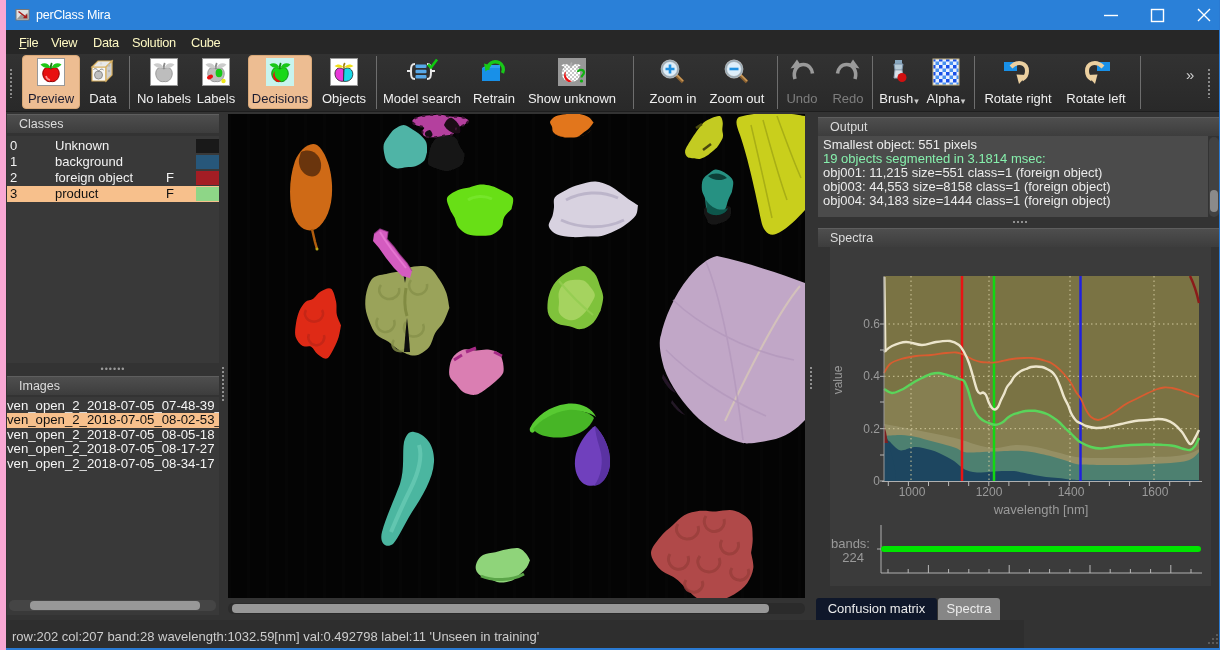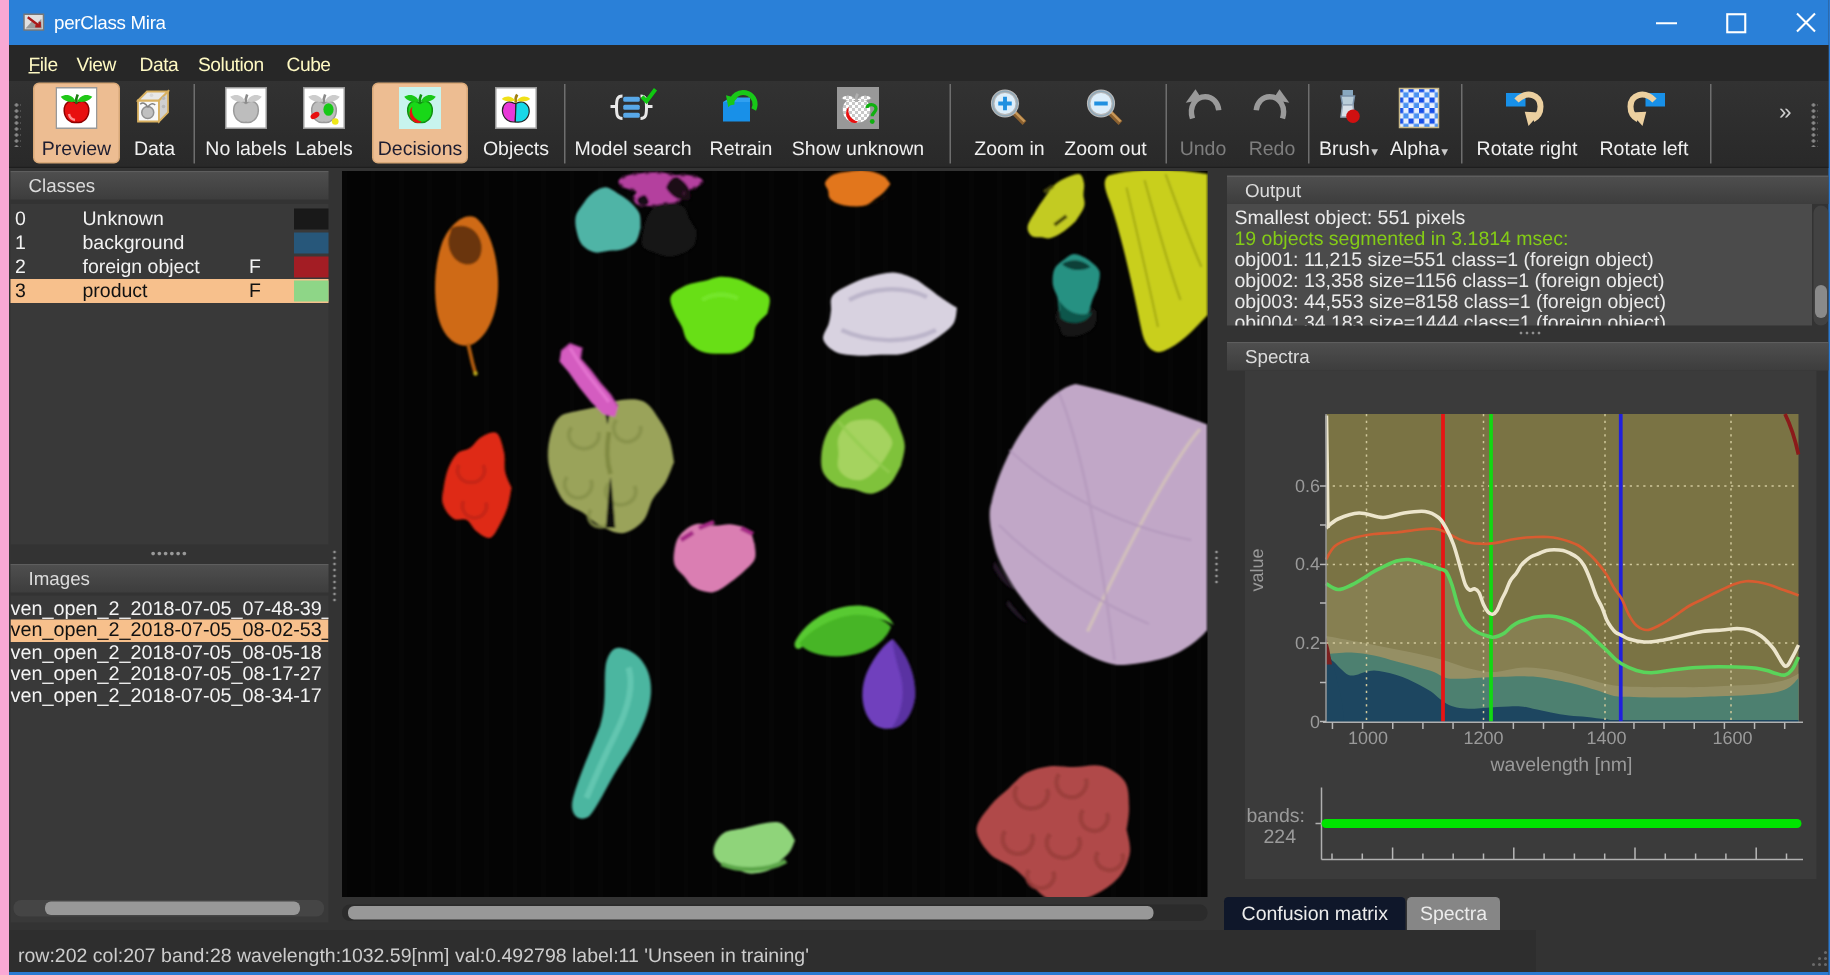--- a/index.html
+++ b/index.html
@@ -32,7 +32,7 @@
 .sbtrack {position:absolute;background:#454545;border-radius:5px}
 .sbthumb {position:absolute;background:#989898;border-radius:4px}
 #output {position:absolute;left:812px;top:136px;width:390px;height:81px;background:#4b4b4b;overflow:hidden;color:#ebebeb;font-size:13px;line-height:14px;padding:2px 0 0 5px}
-#output .cy {color:#84cc16}
+#output .cy {color:#86efac}
 #spectra-bg {position:absolute;left:824px;top:247px;width:381px;height:339px;background:#3b3b3b}
 #tabs {position:absolute;left:810px;top:598px;height:22px}
 .tab {position:absolute;top:0;height:22px;color:#ececec;font-size:13px;text-align:center;padding-top:3px;border-radius:3px 3px 0 0}

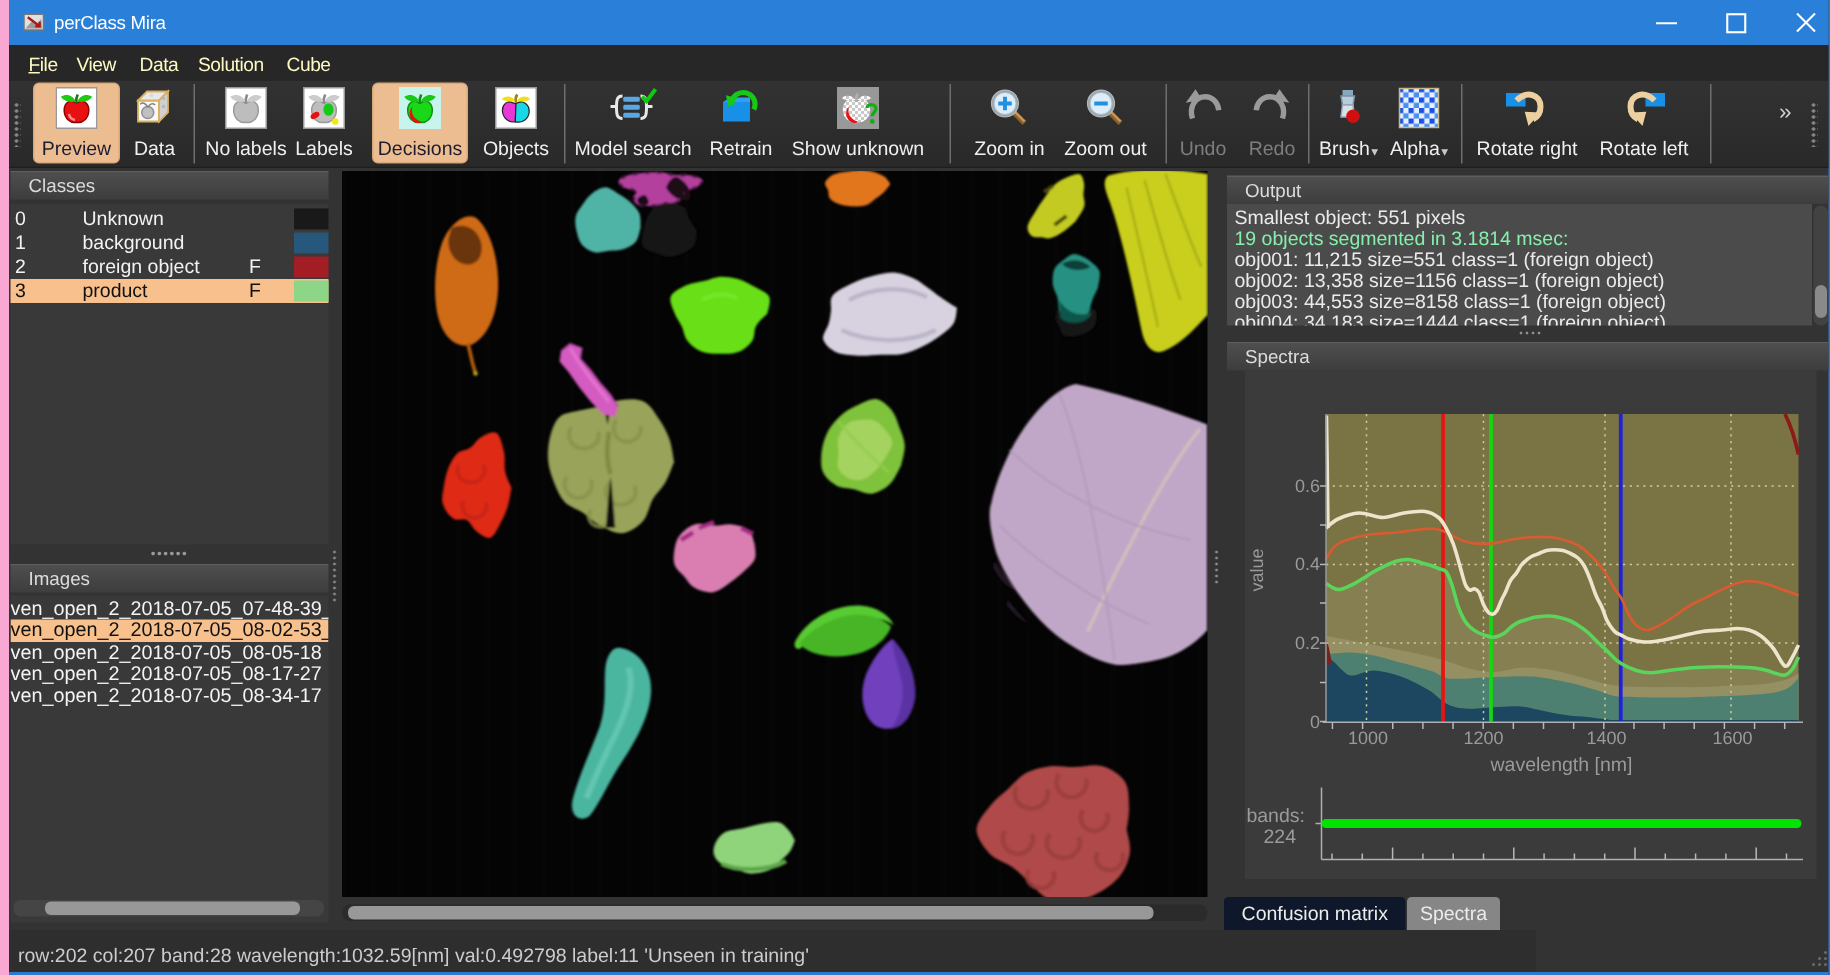--- a/index.html
+++ b/index.html
@@ -351,7 +351,6 @@
     <div>Smallest object: 551 pixels</div>
     <div class="cy">19 objects segmented in 3.1814 msec:</div>
     <div>obj001: 11,215 size=551 class=1 (foreign object)</div>
-    <div>obj002: 13,358 size=1156 class=1 (foreign object)</div>
     <div>obj003: 44,553 size=8158 class=1 (foreign object)</div>
     <div>obj004: 34,183 size=1444 class=1 (foreign object)</div>
   </div>

